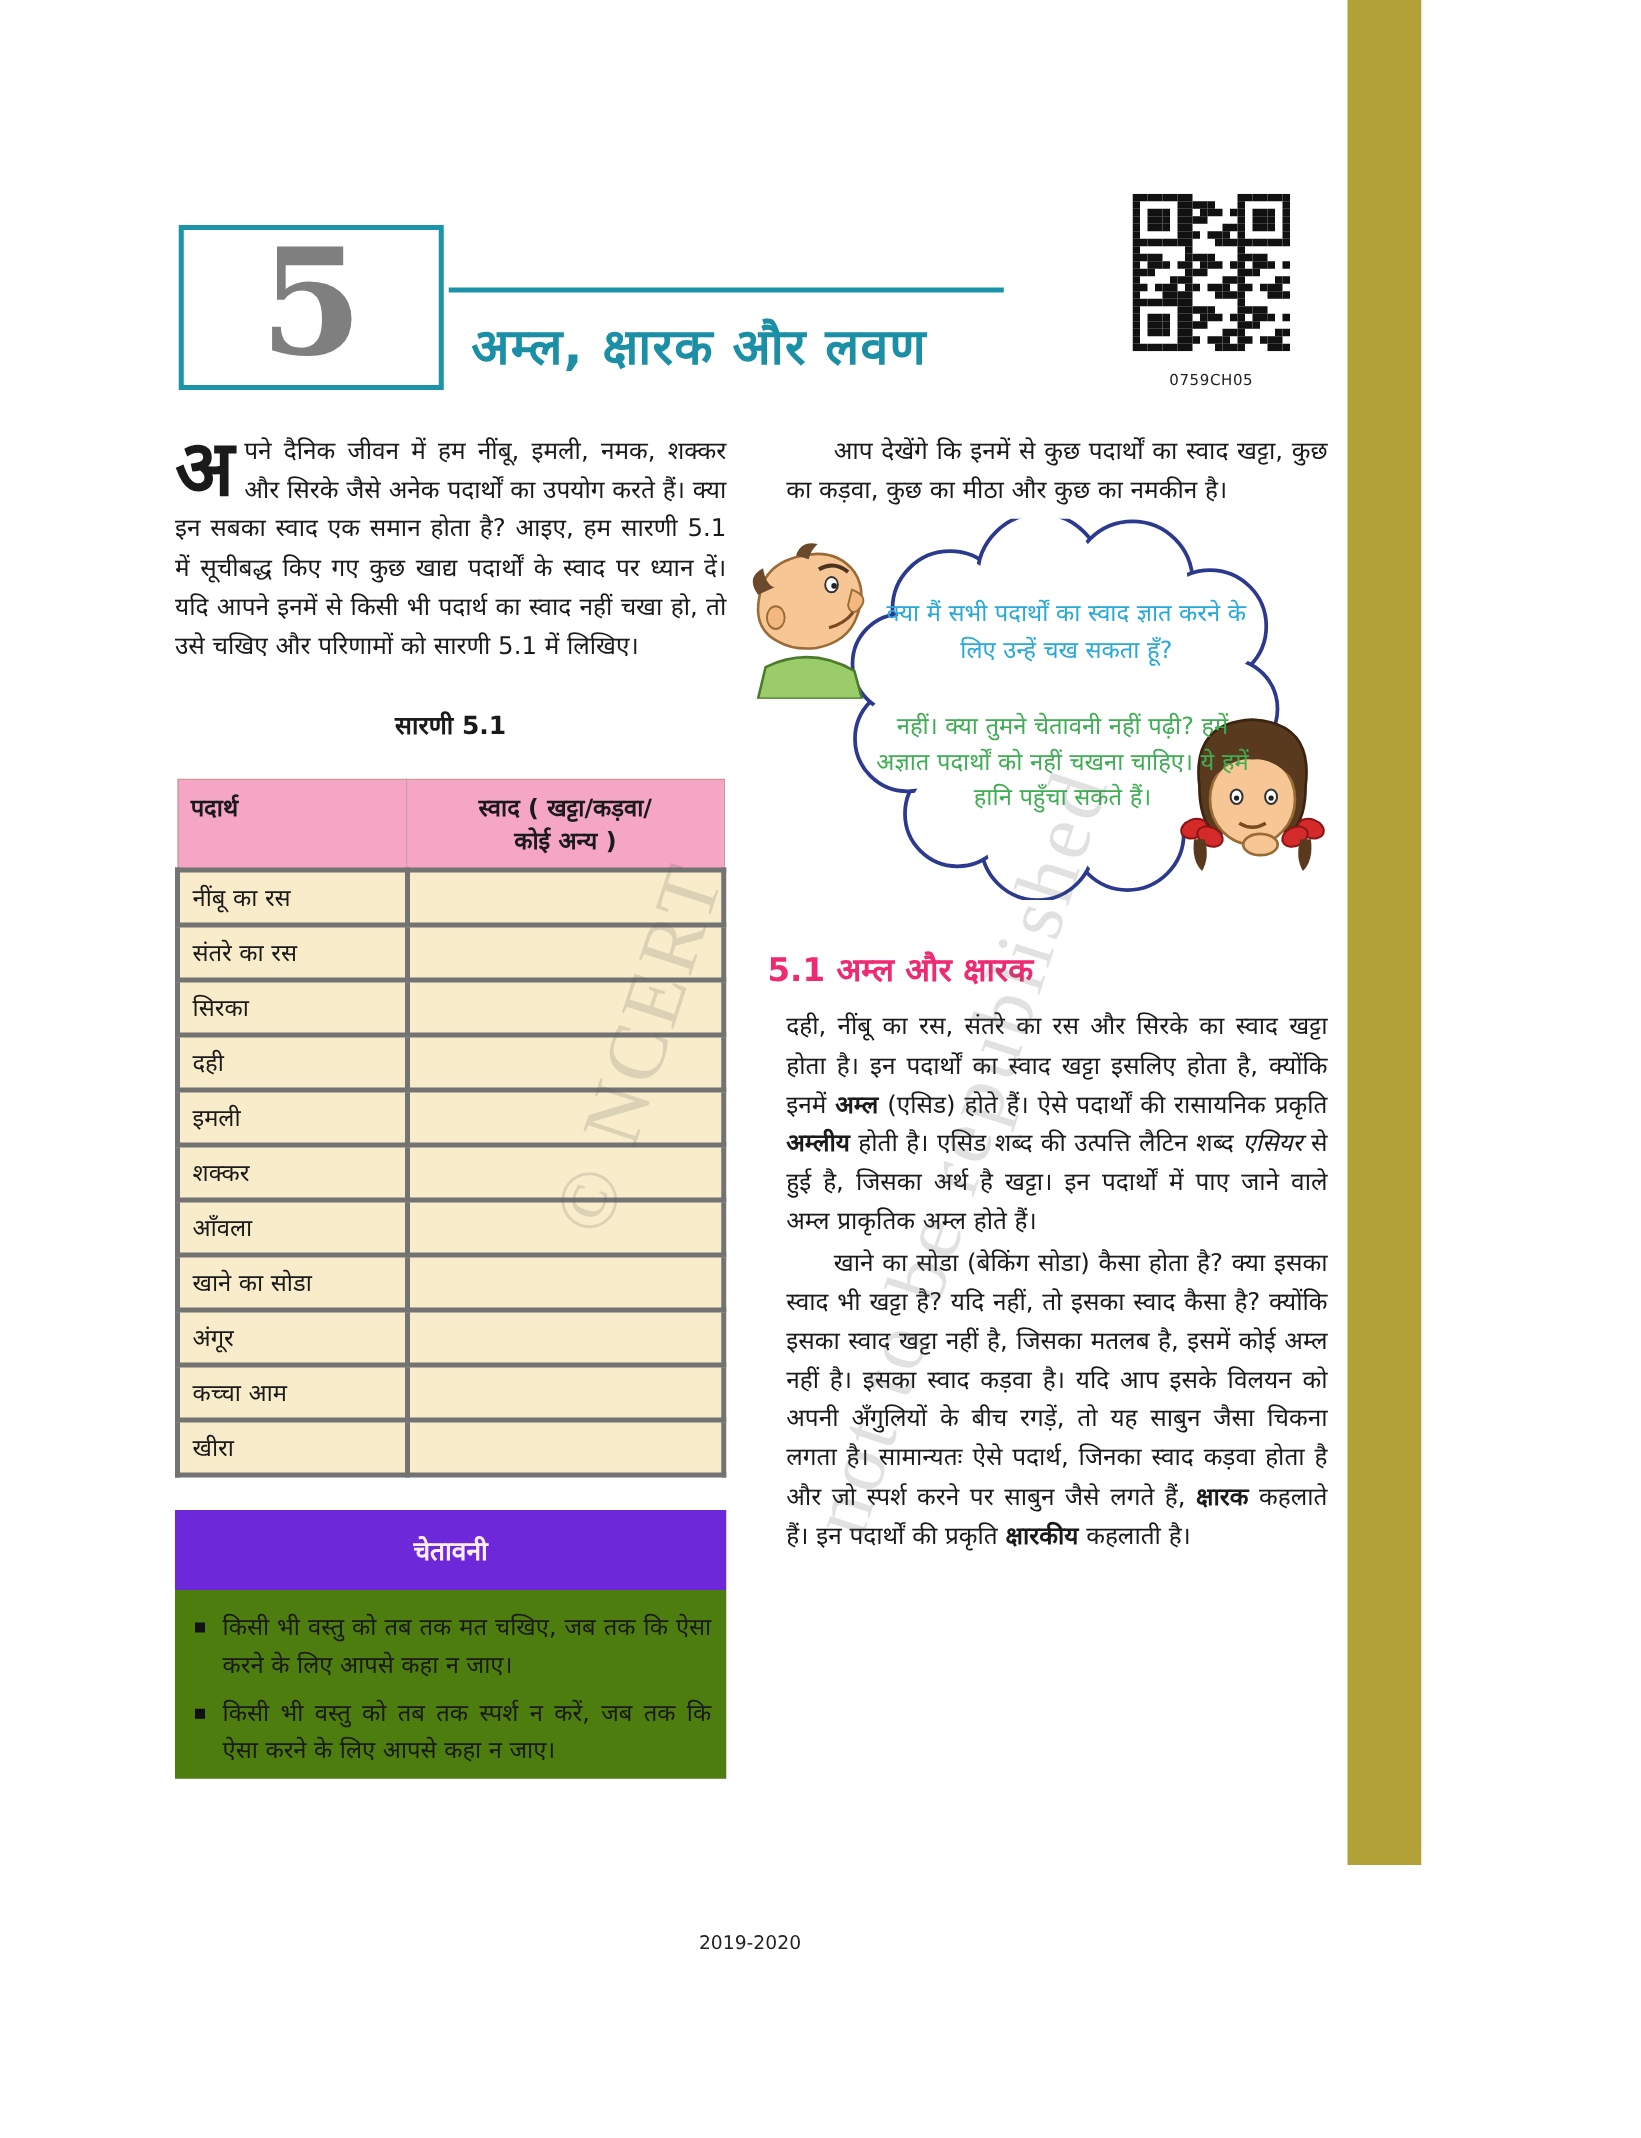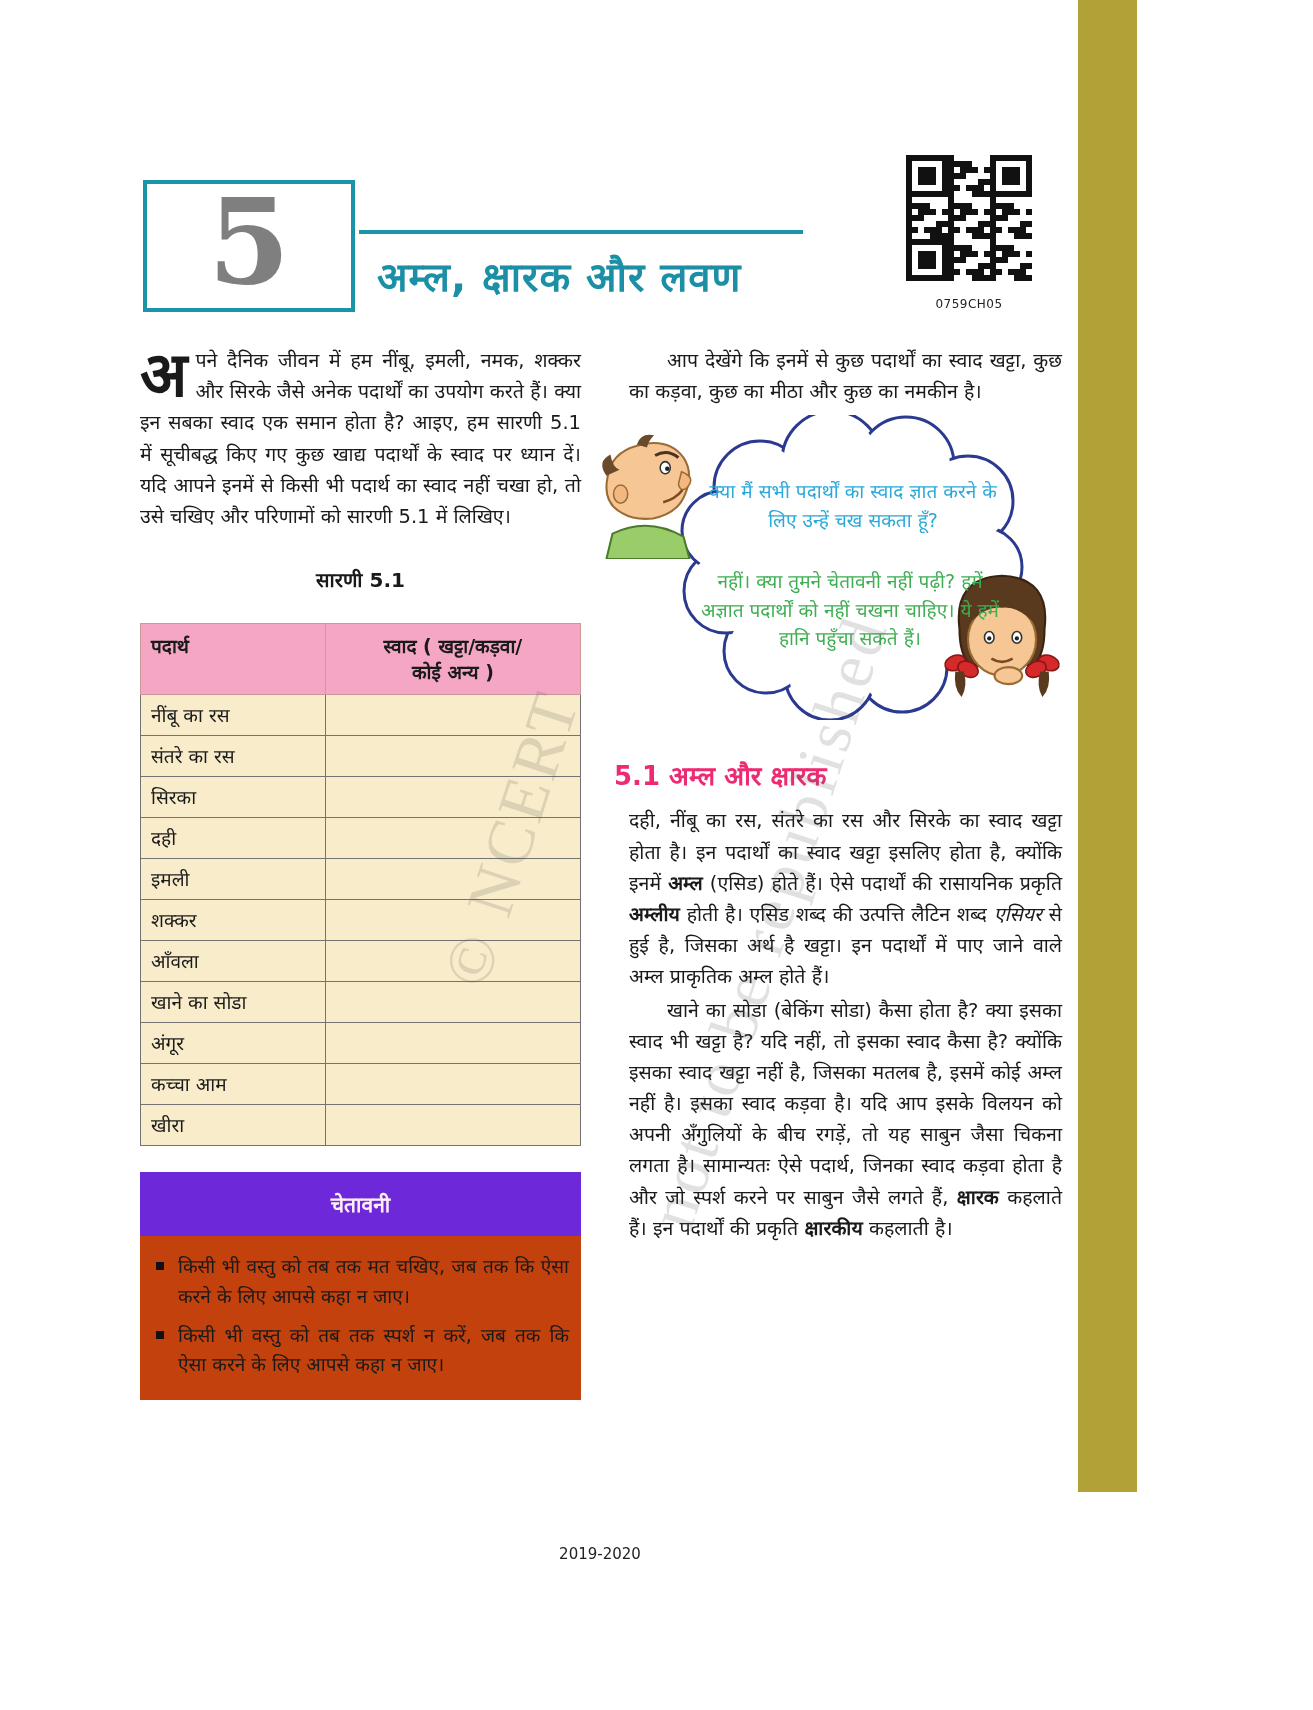--- a/index.html
+++ b/index.html
@@ -51,7 +51,7 @@
   table.foods th:first-child { text-align:left; width:42%; }
   table.foods th:last-child  { text-align:center; white-space:pre-line; }
   table.foods td {
-    background:#f8ecca; border:1px solid #737373; padding:7px 10px;
+    background:#f8ecca; border:4px solid #737373; padding:7px 10px;
     font-size:19px; height:24px;
   }
 

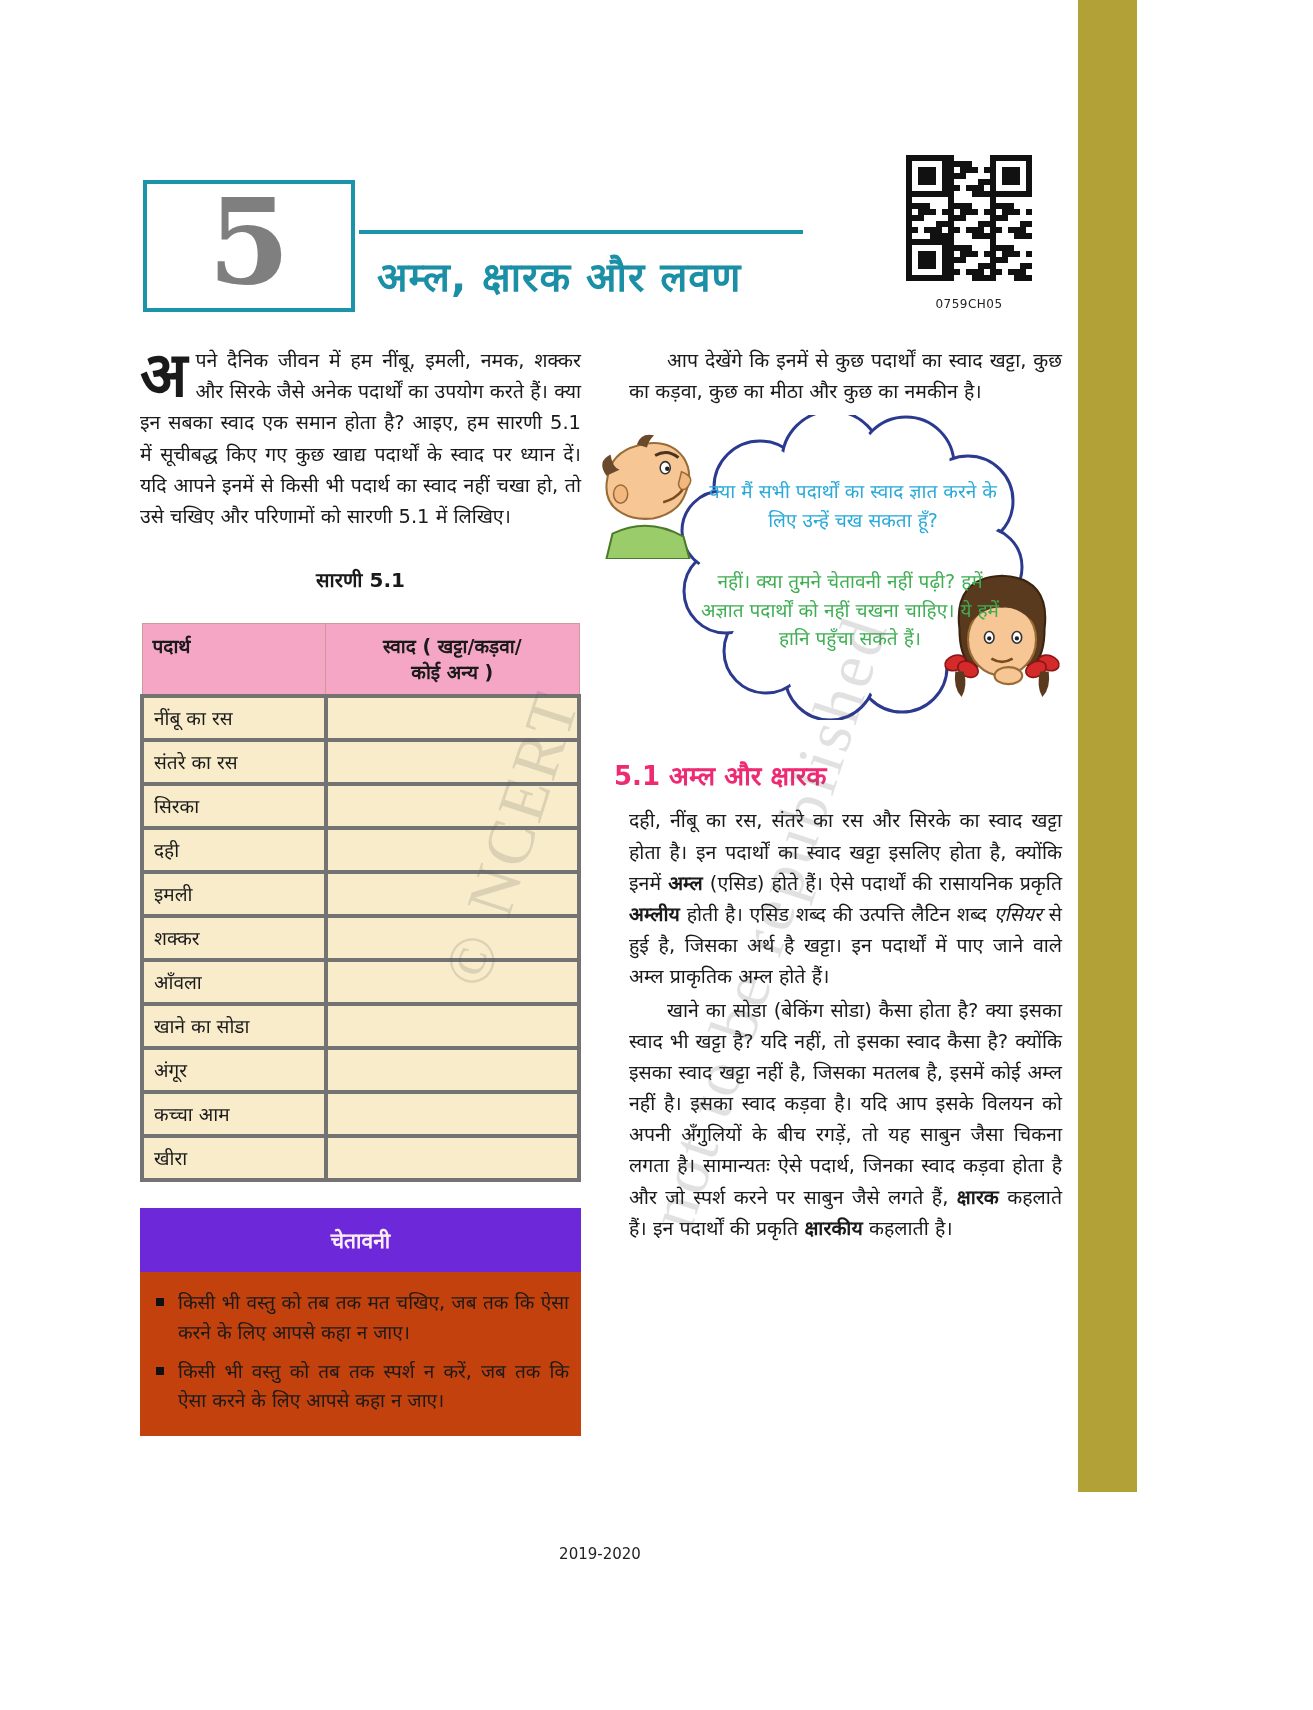--- a/index.html
+++ b/index.html
@@ -61,7 +61,7 @@
     background:#6d28d9; color:#fdeef5; text-align:center;
     font-size:21px; font-weight:bold; padding:18px 0;
   }
-  .warning-body { background:#c2410c; padding:16px 12px 20px 8px; }
+  .warning-body { background:#4d7c0f; padding:16px 12px 7px 8px; }
   .warning-body li {
     list-style:none; position:relative; padding-left:30px;
     font-size:19px; line-height:1.55; text-align:justify; margin-bottom:10px;

